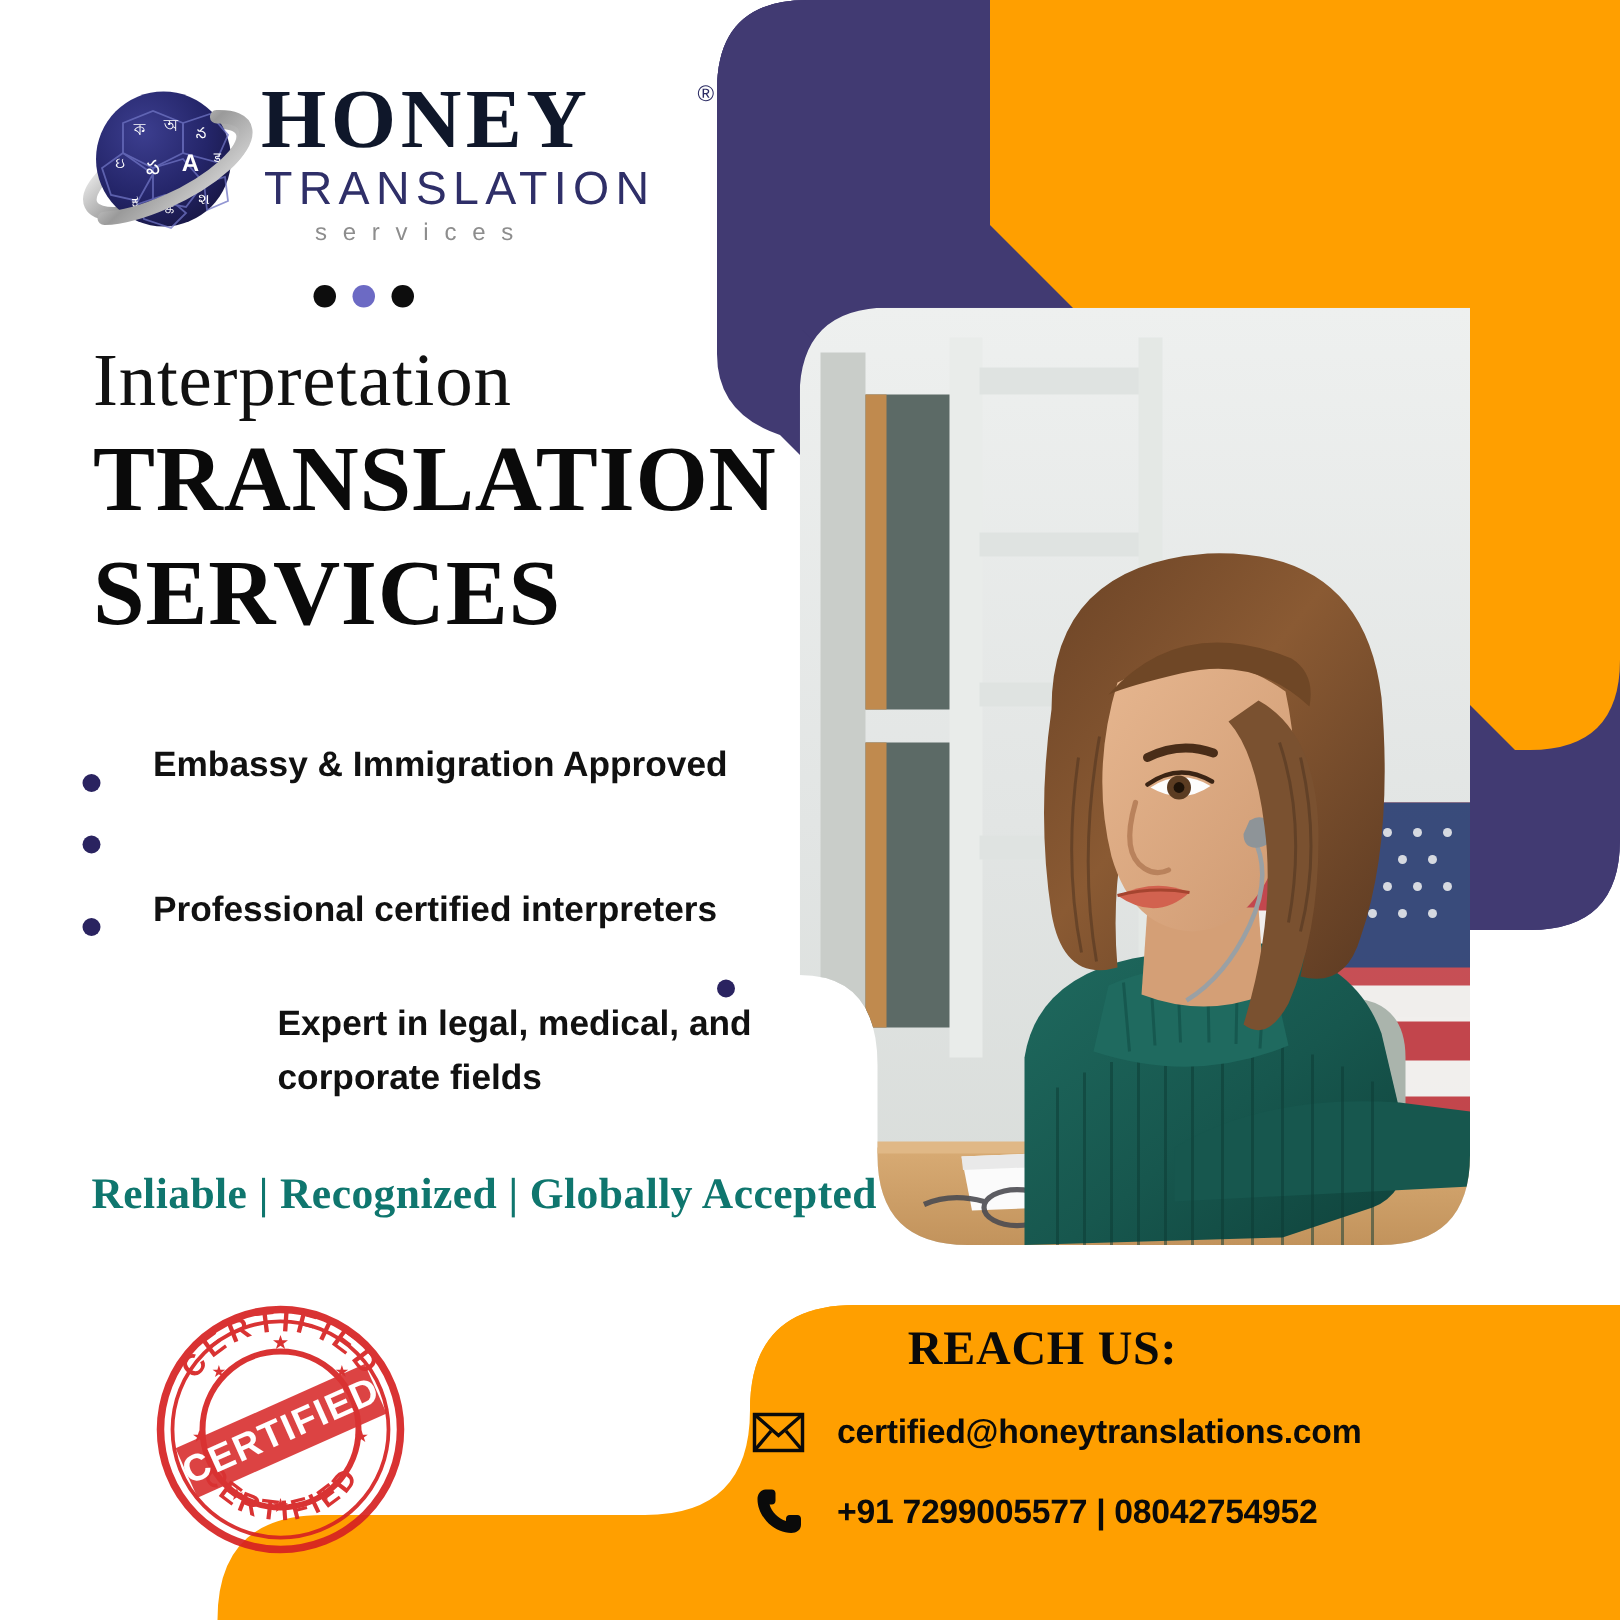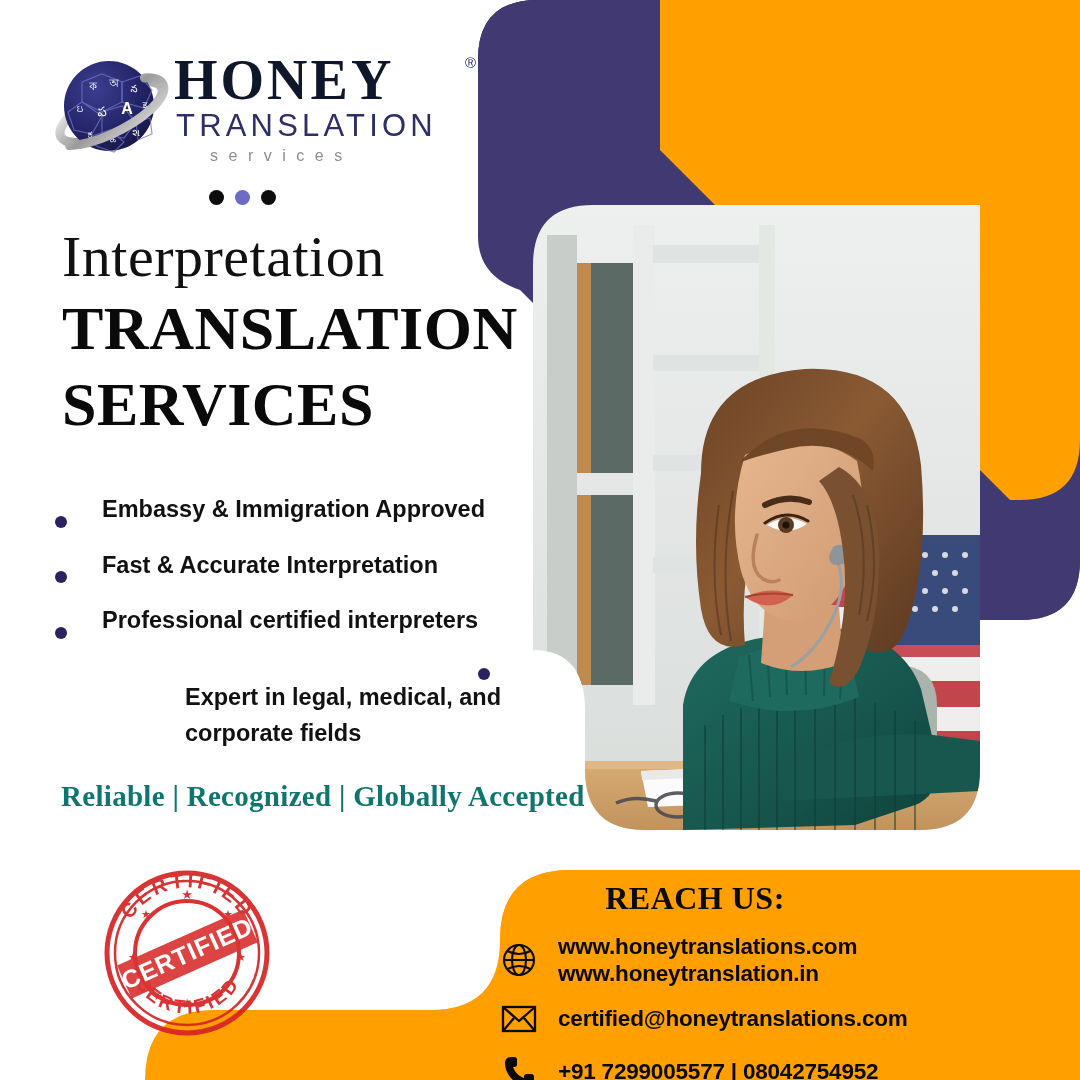--- a/index.html
+++ b/index.html
@@ -122,7 +122,7 @@
   }
   .h-script {
     font-family: "Liberation Serif", serif;
-    font-size: 58px;
+    font-size: 50px;
     font-weight: 400;
     color: #111111;
     line-height: 1;

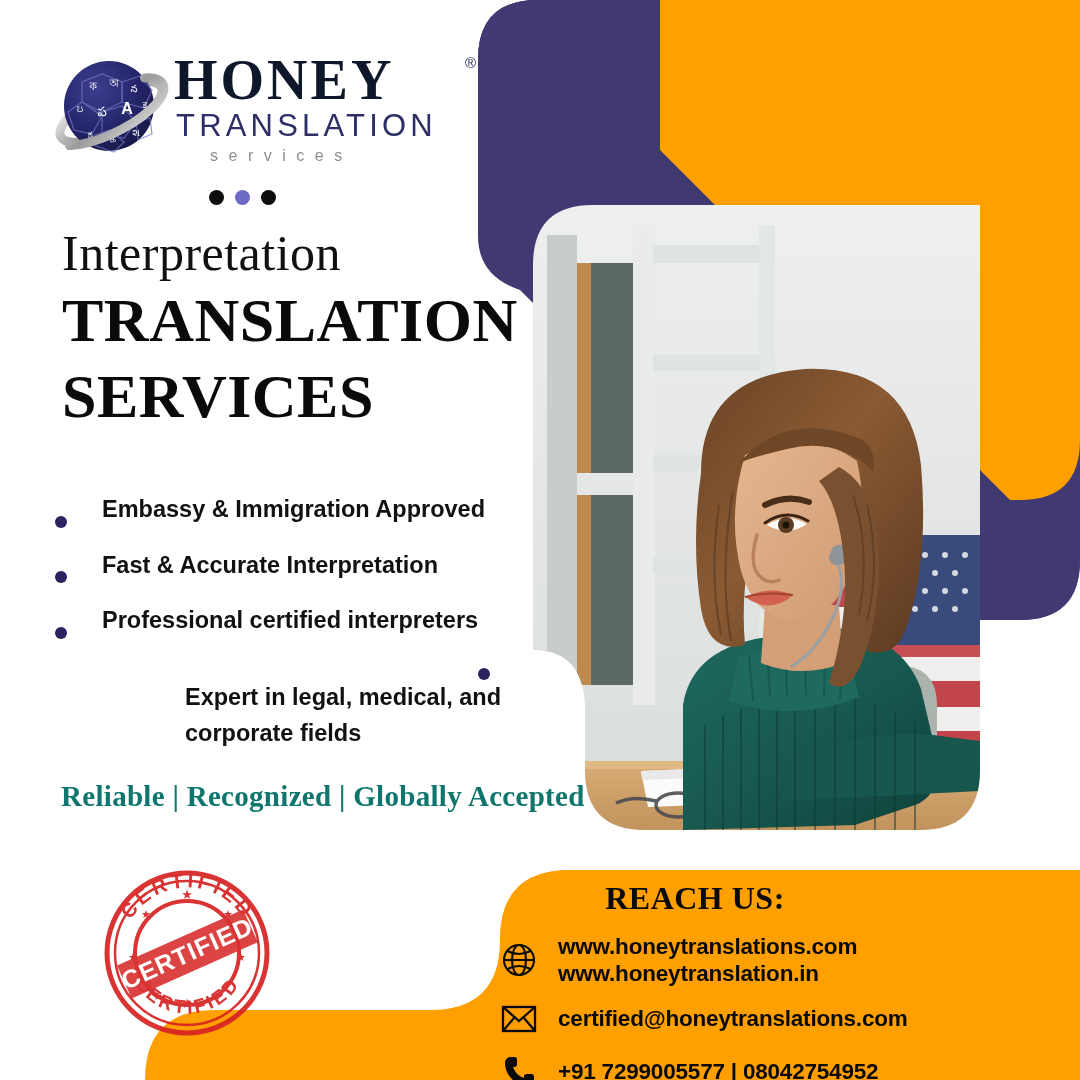--- a/index.html
+++ b/index.html
@@ -569,7 +569,6 @@
     </li>
     <li>
       <span class="bul-dot"></span>
-      <span class="bul-text">Fast &amp; Accurate Interpretation</span>
     </li>
     <li>
       <span class="bul-dot"></span>

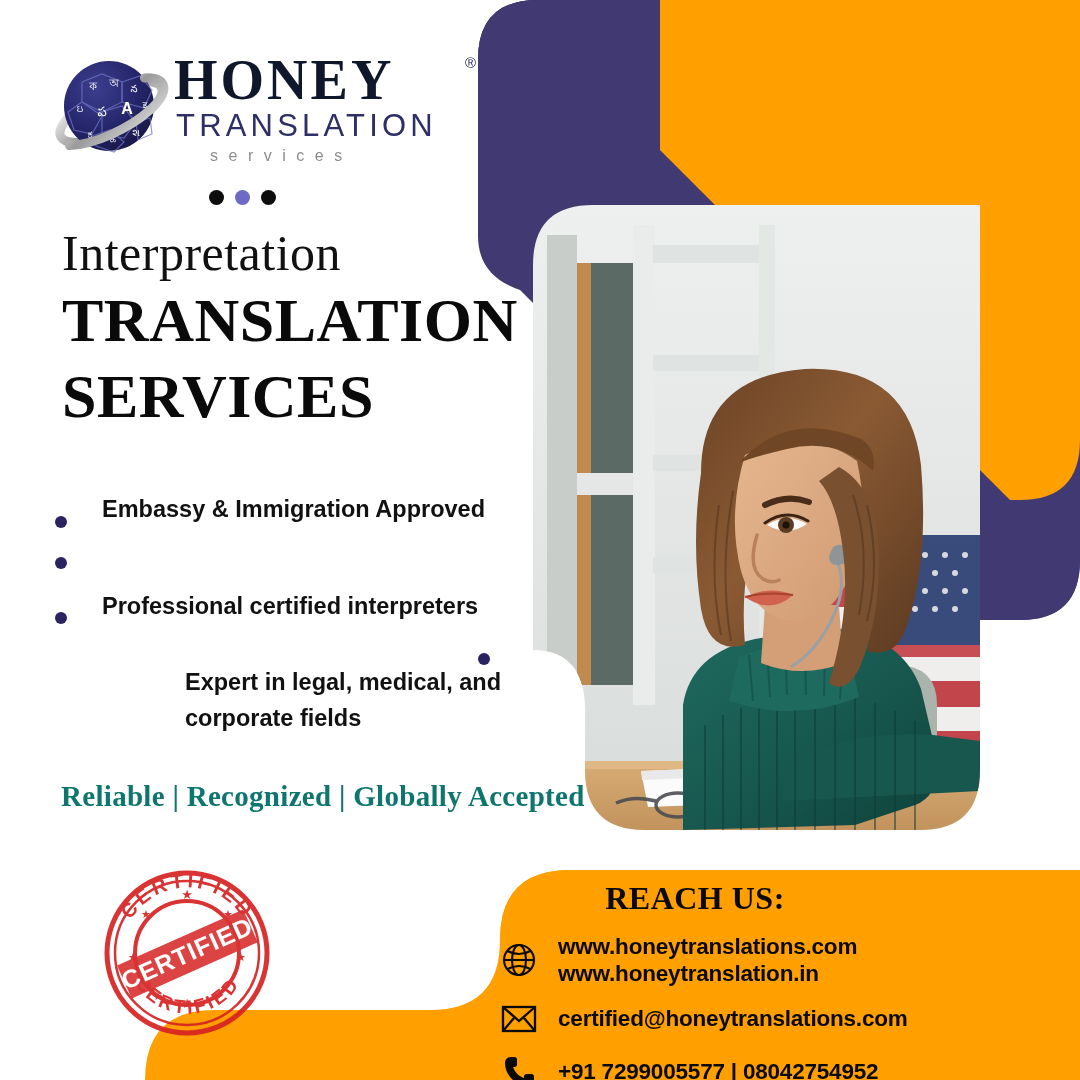--- a/index.html
+++ b/index.html
@@ -620,21 +620,6 @@
   <div class="reach">
     <div class="reach-title">REACH US:</div>
 
-    <div class="contact-row">
-      <span class="contact-icon">
-        <svg width="36" height="36" viewBox="0 0 36 36" fill="none" stroke="#0a0a0a" stroke-width="2.1">
-          <circle cx="18" cy="18" r="15"></circle>
-          <ellipse cx="18" cy="18" rx="7" ry="15"></ellipse>
-          <line x1="3" y1="18" x2="33" y2="18"></line>
-          <path d="M6.5,9 q11.5,6 23,0"></path>
-          <path d="M6.5,27 q11.5,-6 23,0"></path>
-        </svg>
-      </span>
-      <span class="contact-text">
-        <span>www.honeytranslations.com</span>
-        <span class="line2">www.honeytranslation.in</span>
-      </span>
-    </div>
 
     <div class="contact-row">
       <span class="contact-icon">

